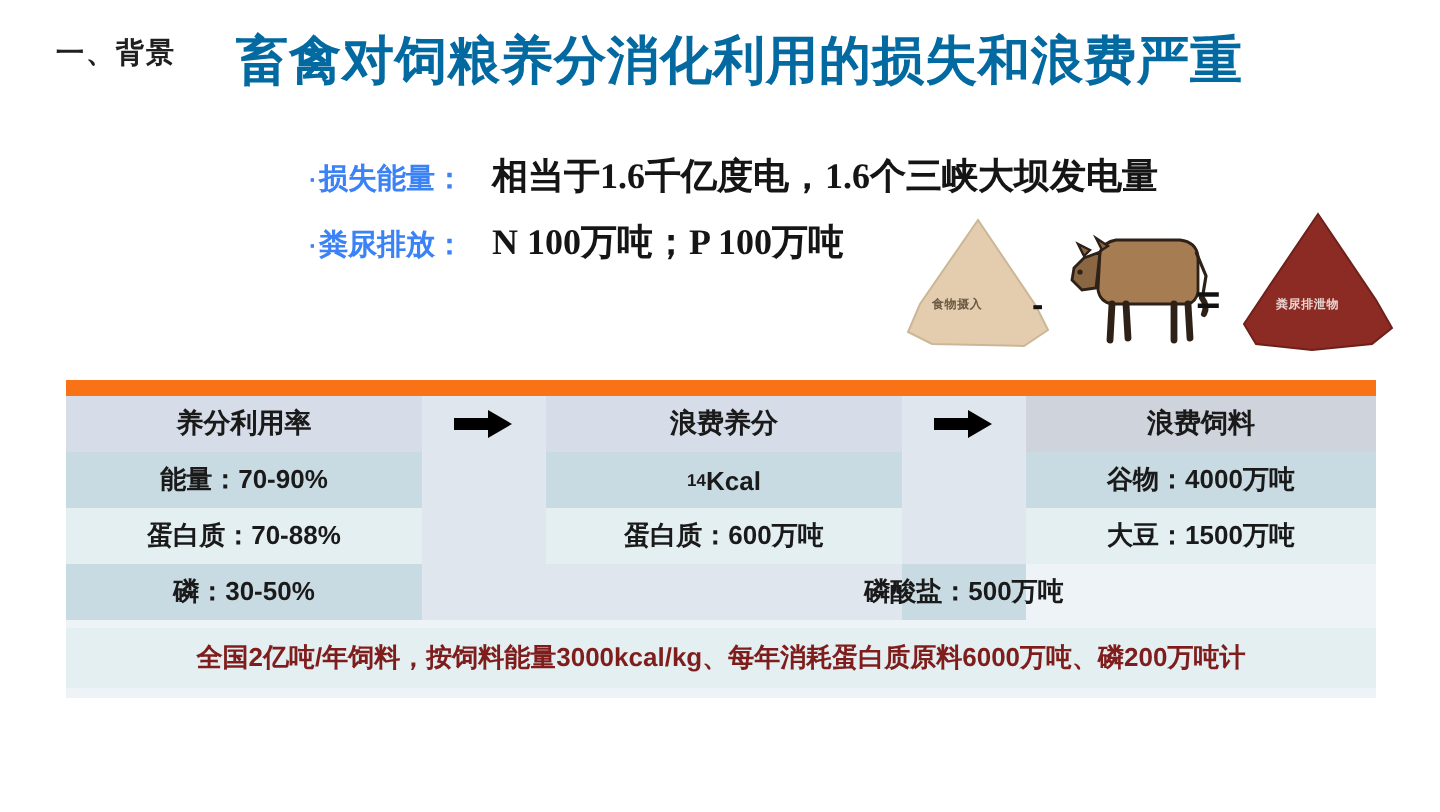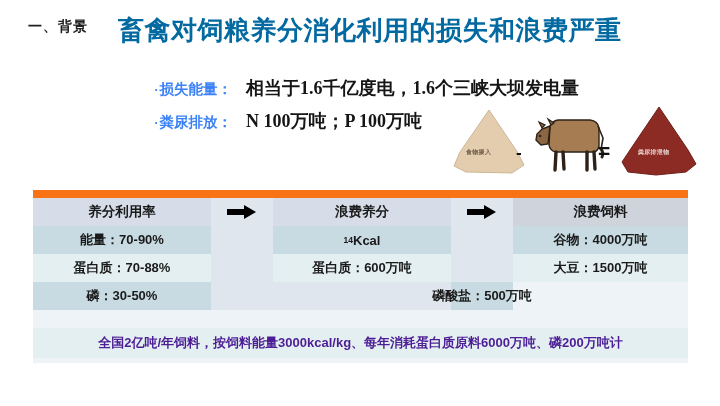--- a/index.html
+++ b/index.html
@@ -171,7 +171,7 @@
   .sup { font-size: 8.5px; vertical-align: super; }
 
   .footer-row {
-    margin-top: 18px;
+    margin-top: 4px;
     height: 30px;
     background: #e4eff1;
     display: flex;
@@ -179,7 +179,7 @@
     justify-content: center;
     font-size: 13px;
     font-weight: 700;
-    color: #4c1d95;
+    color: #7f1d1d;
     white-space: nowrap;
   }
 </style>

